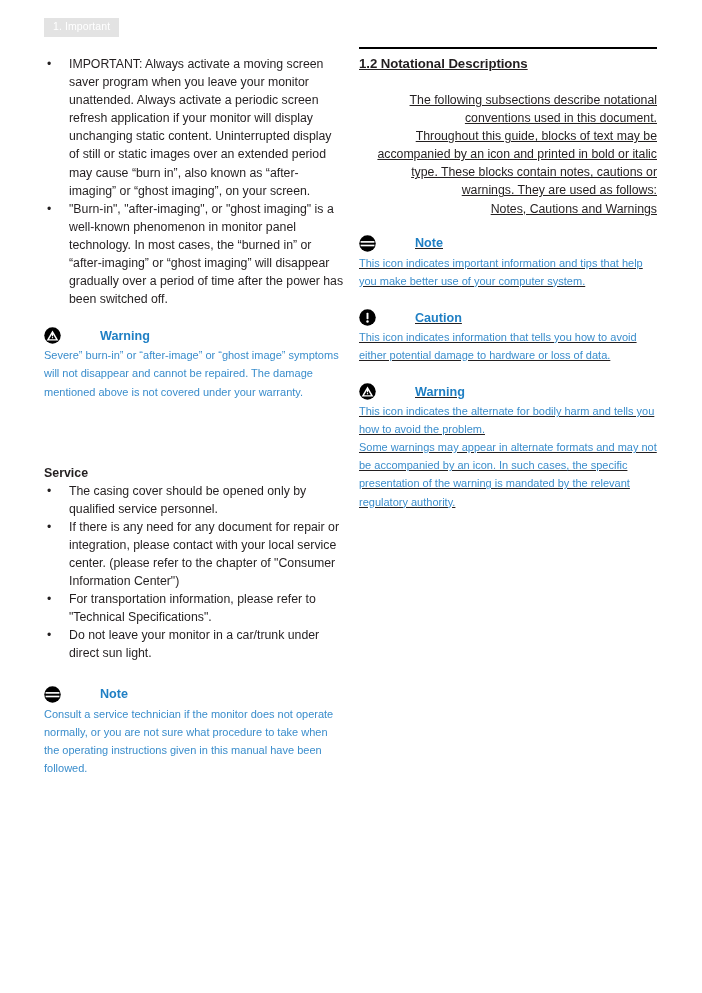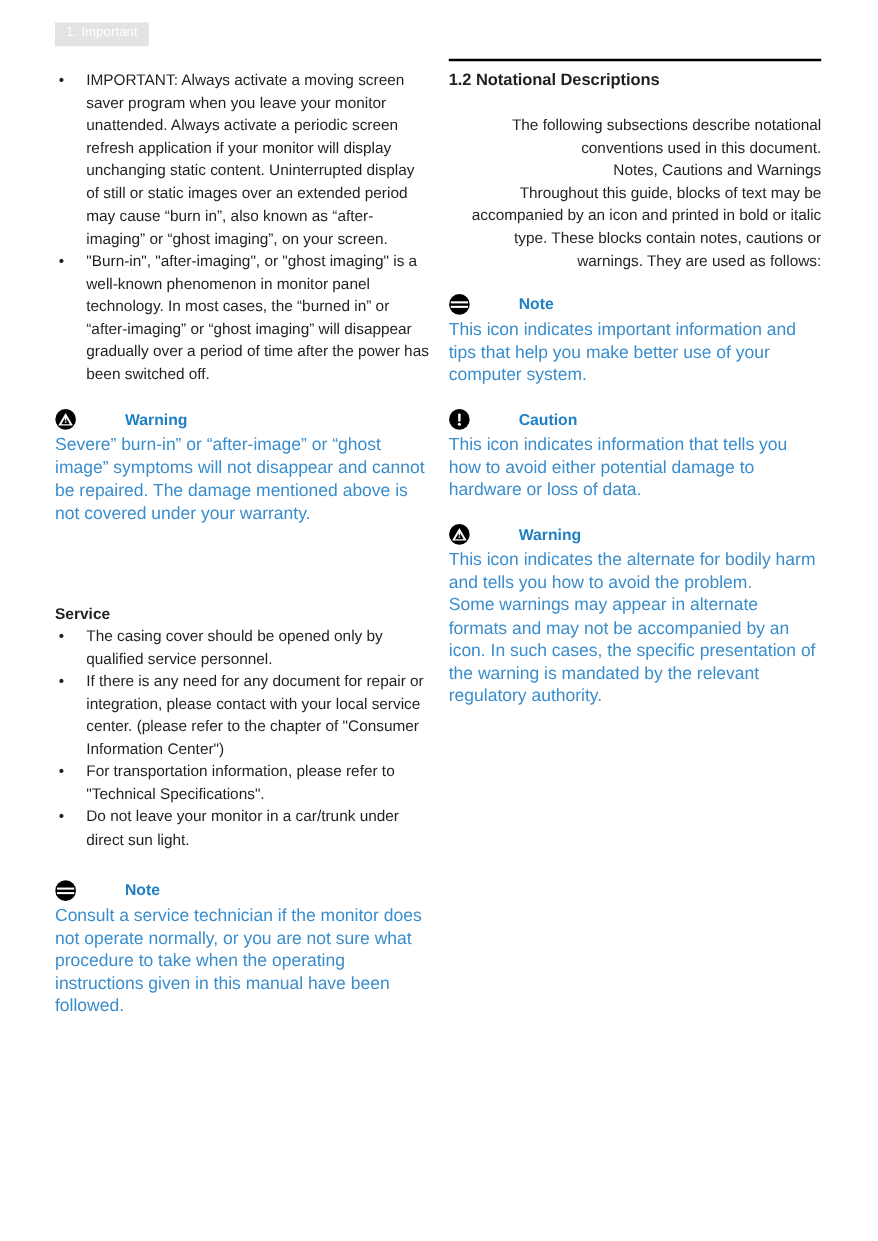--- a/index.html
+++ b/index.html
@@ -50,6 +50,7 @@
     left: 359px;
     top: 47px;
     width: 298px;
+    text-decoration: underline;
   }
 
   

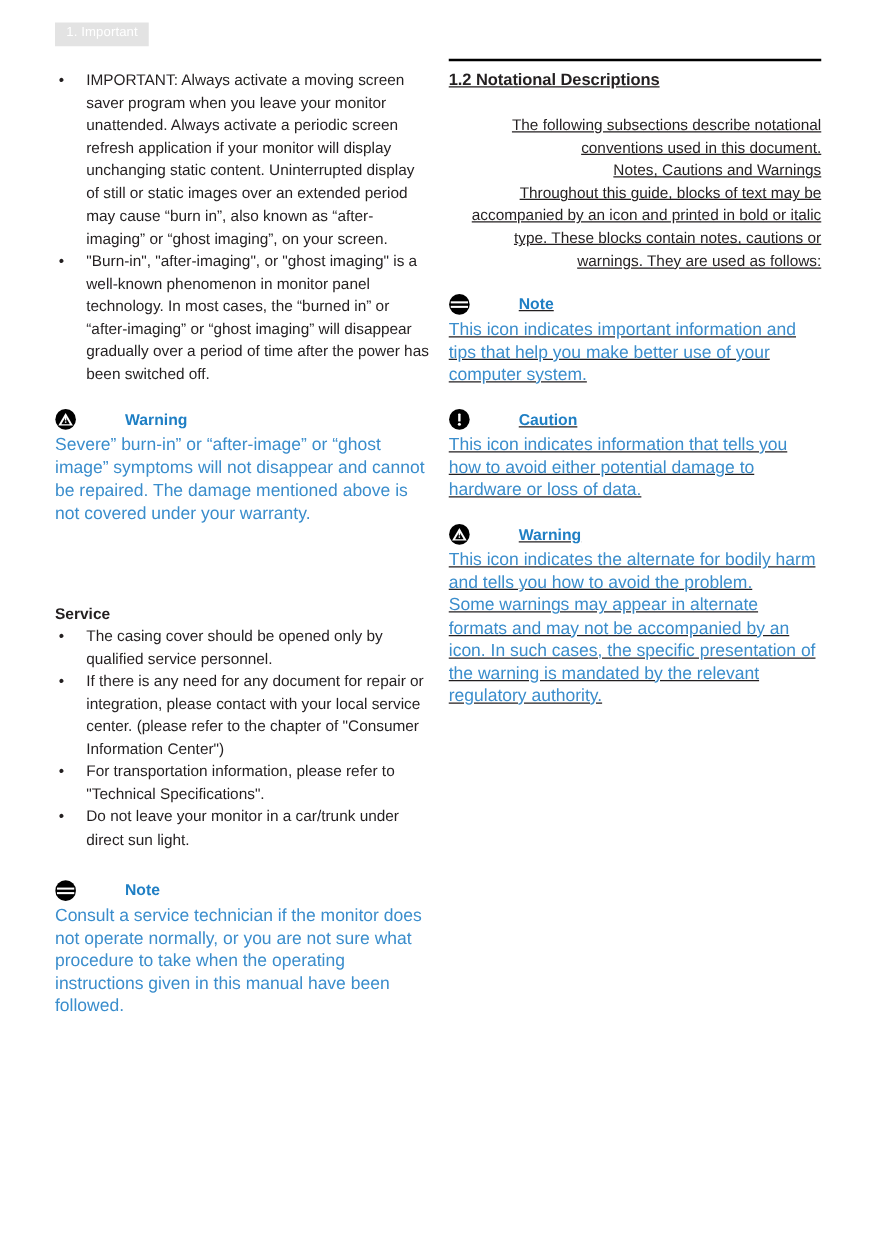--- a/index.html
+++ b/index.html
@@ -246,8 +246,8 @@
     <div class="sp-18"></div>
 
     <p class="body-text">The following subsections describe notational conventions used in this document.</p>
+    <p class="body-text">Throughout this guide, blocks of text may be accompanied by an icon and printed in bold or italic type. These blocks contain notes, cautions or warnings. They are used as follows:</p>
     <p class="body-text">Notes, Cautions and Warnings</p>
-    <p class="body-text">Throughout this guide, blocks of text may be accompanied by an icon and printed in bold or italic type. These blocks contain notes, cautions or warnings. They are used as follows:</p>
 
     <div class="sp-16"></div>
 

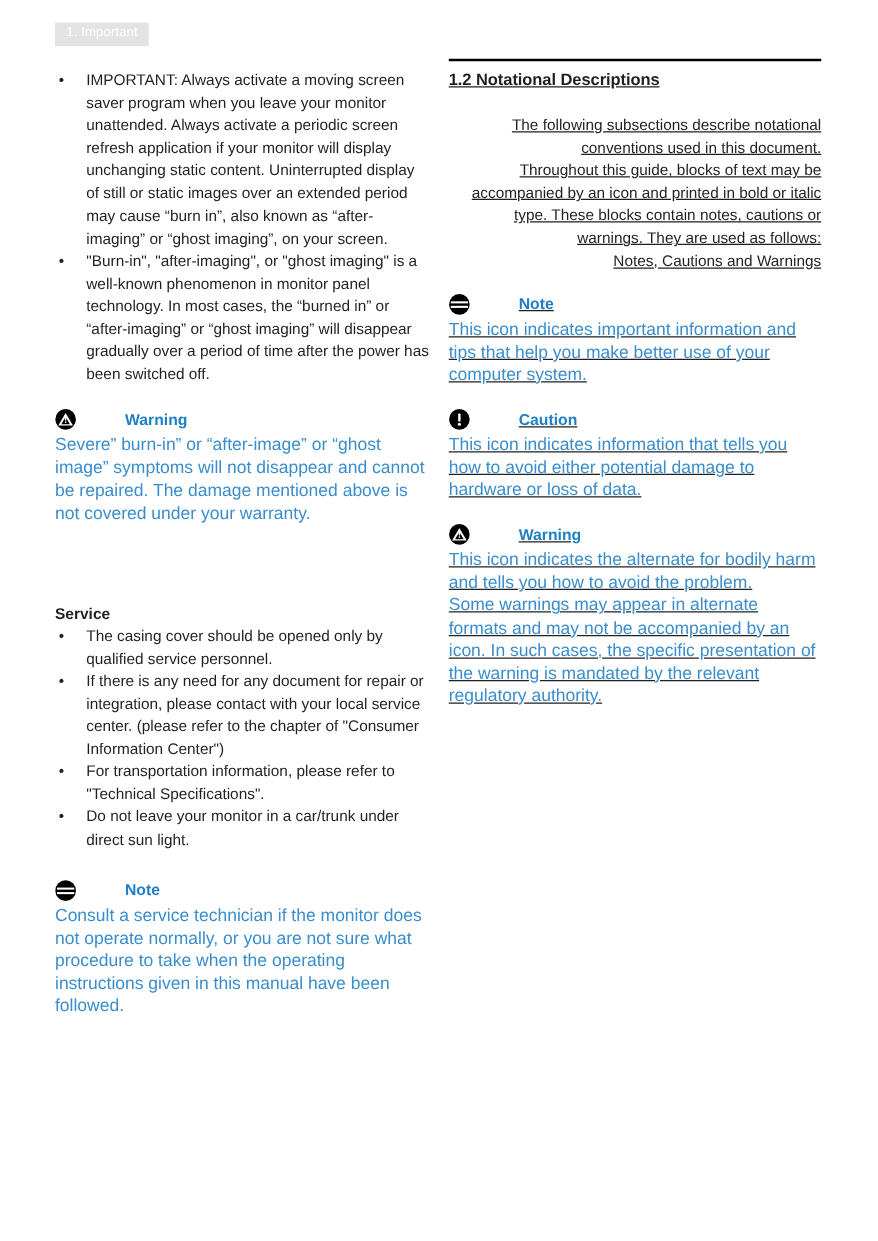--- a/index.html
+++ b/index.html
@@ -67,7 +67,7 @@
   }
 
   .blue-text {
-    font-size: 14px;
+    font-size: 11px;
     line-height: 18.1px;
     color: #3a8dcc;
   }

